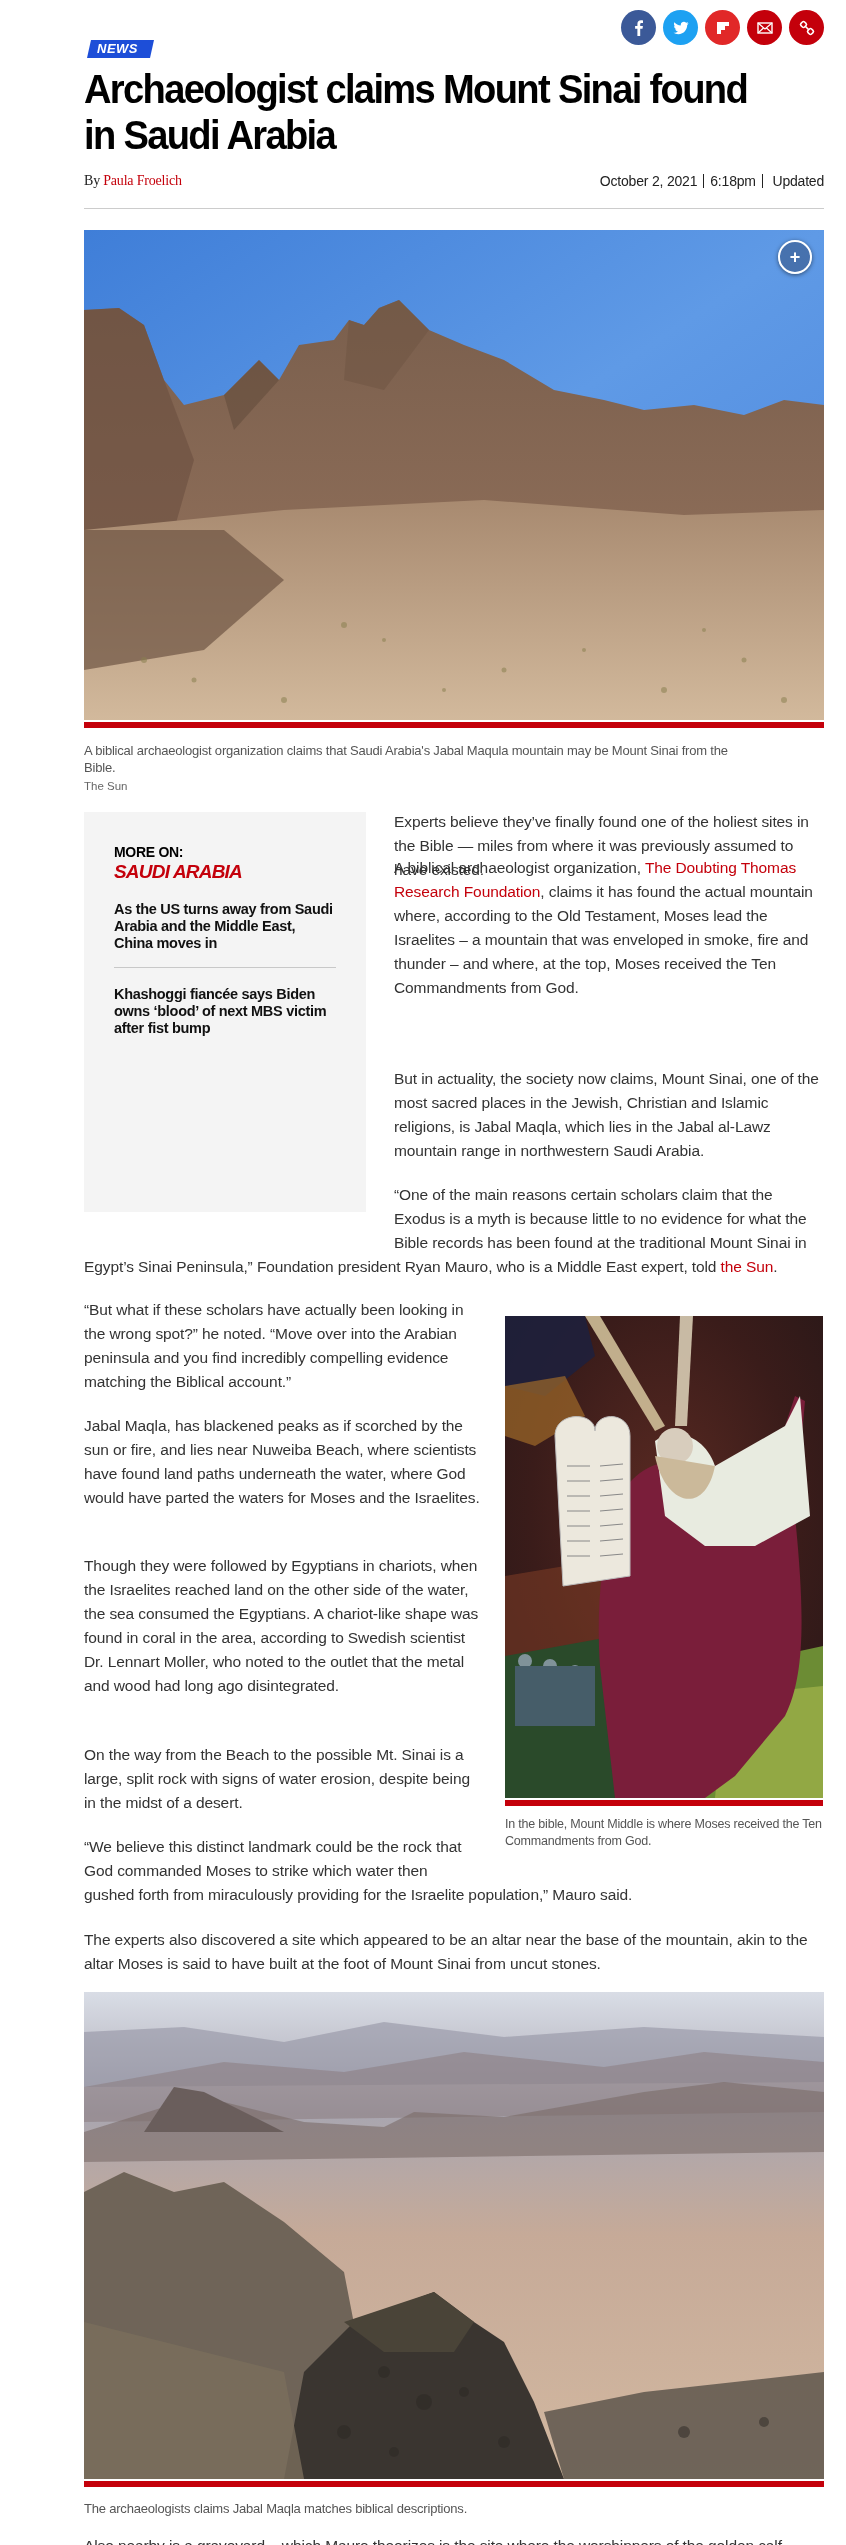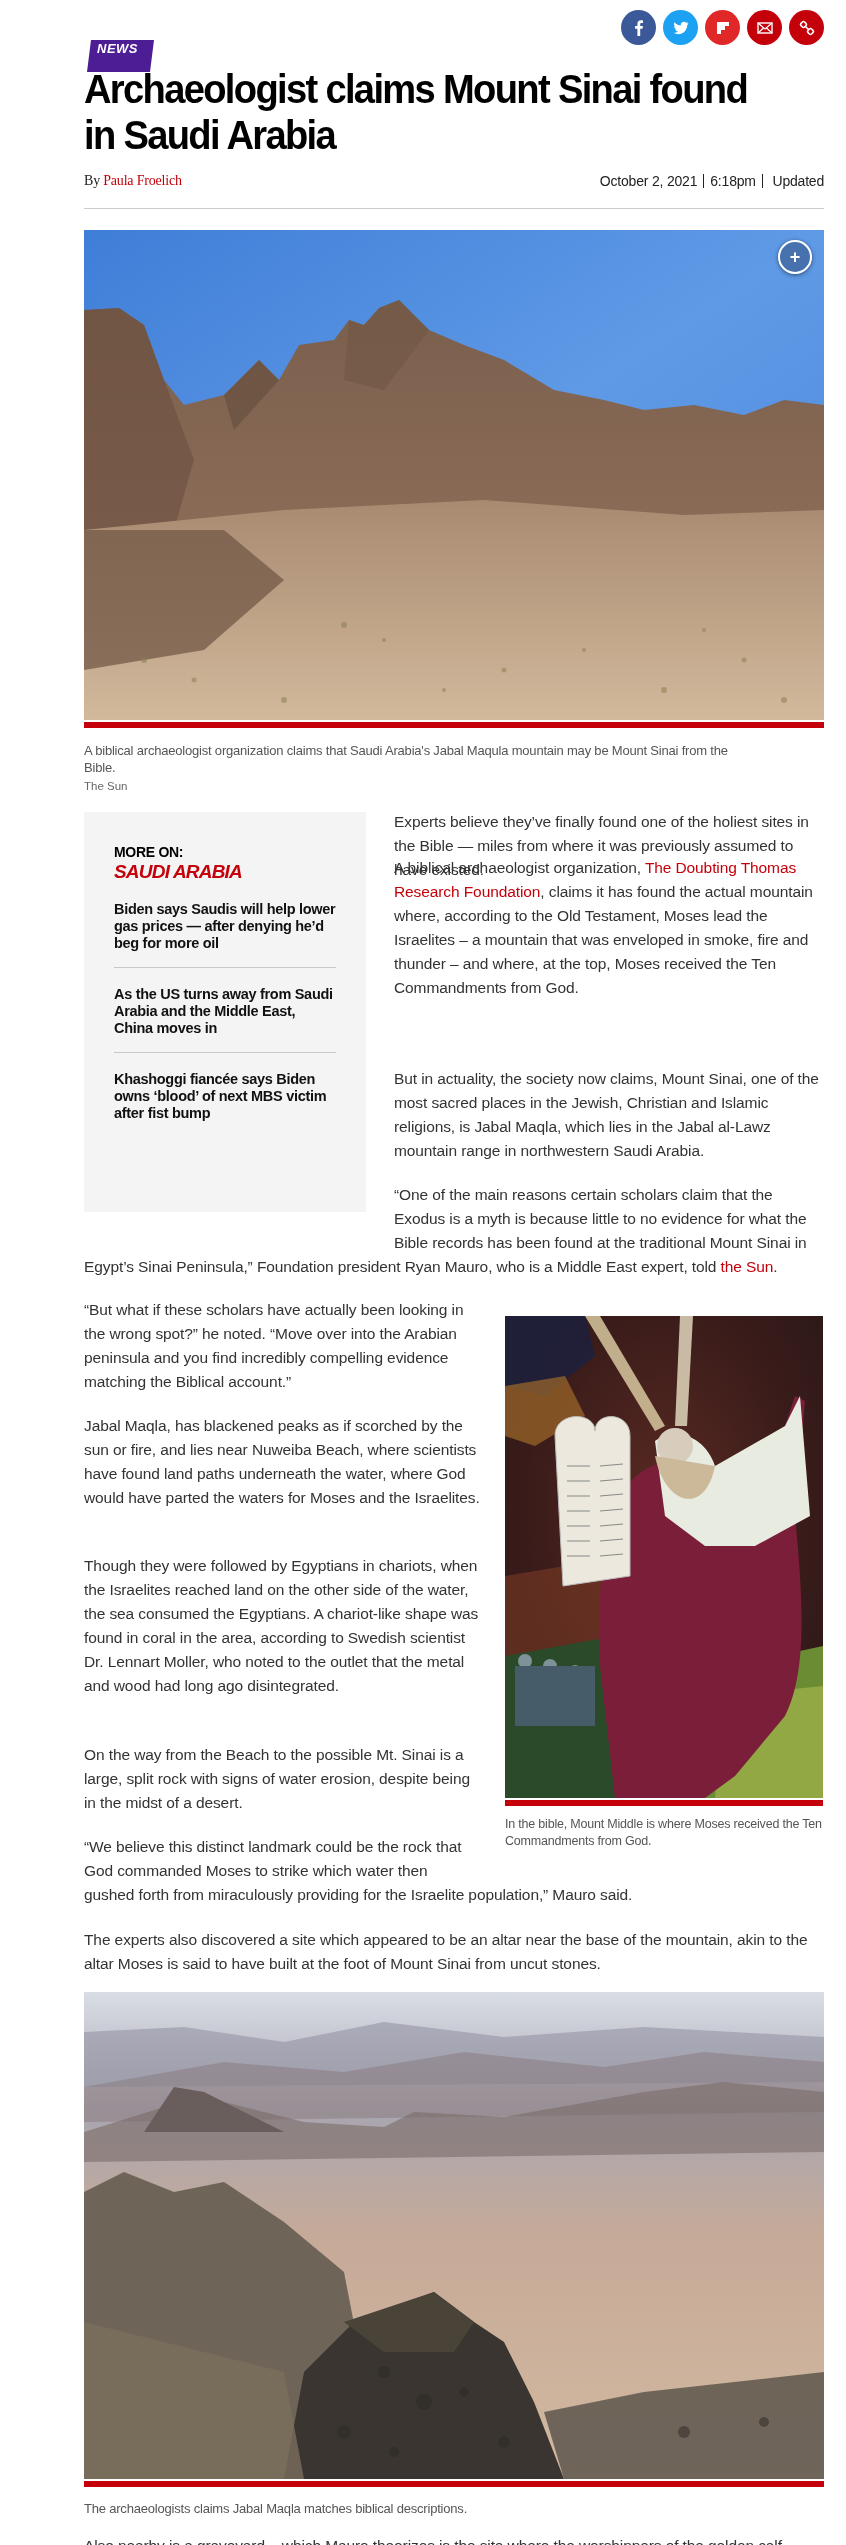--- a/index.html
+++ b/index.html
@@ -10,7 +10,7 @@
   .social .btn { width: 35px; height: 35px; border-radius: 50%; display: flex; align-items: center; justify-content: center; cursor: pointer; }
   .social .btn svg { width: 20px; height: 20px; }
 
-  .tag { position: absolute; left: 87px; top: 40px; height: 32px; padding: 0 16px 0 10px; background: #4c1d95;
+  .tag { position: absolute; left: 87px; top: 40px; height: 18px; padding: 0 16px 0 10px; background: #1d4ed8;
          color: #fff; font-weight: bold; font-style: italic; font-size: 13px; line-height: 18px; letter-spacing: 0.5px;
          clip-path: polygon(4px 0, 100% 0, calc(100% - 4px) 100%, 0 100%); }
 

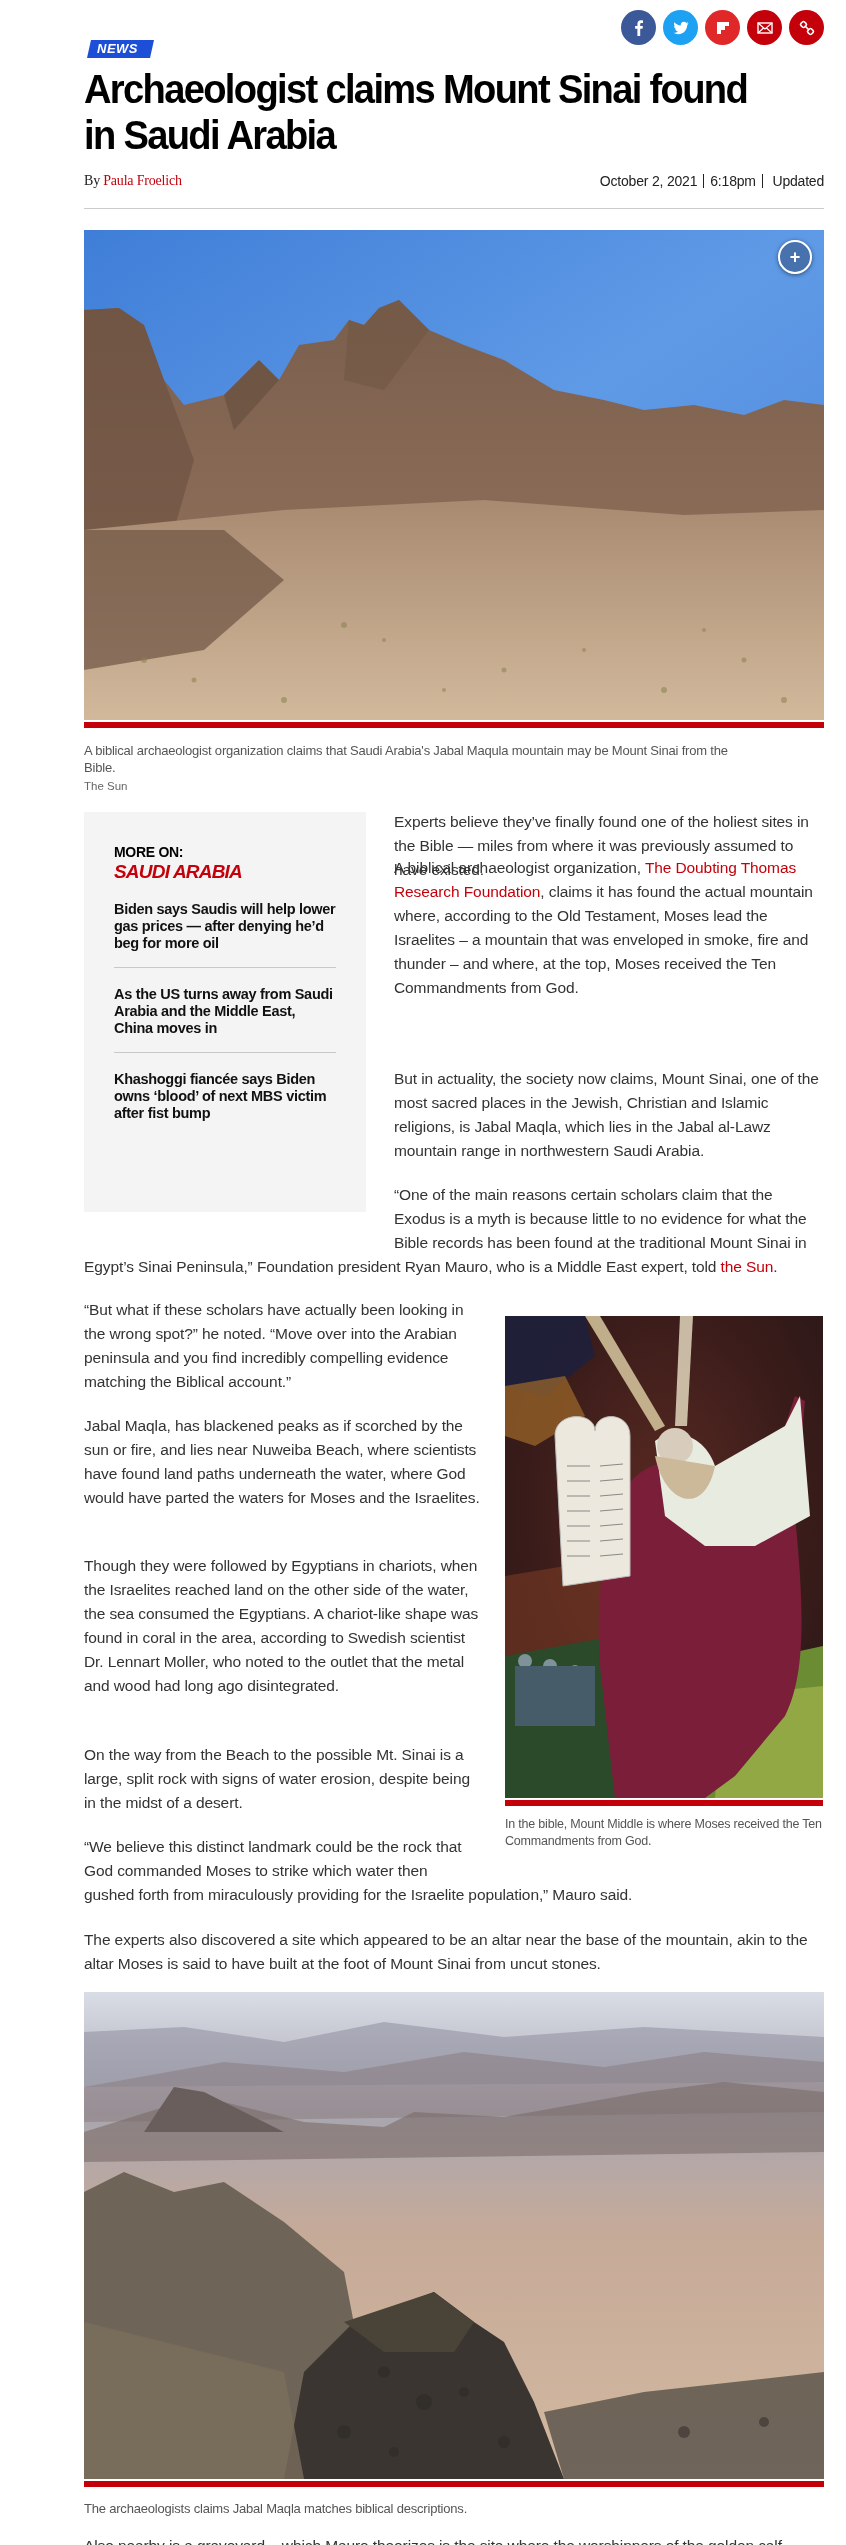--- a/index.html
+++ b/index.html
@@ -150,7 +150,6 @@
 <aside class="sidebar">
   <div class="more">MORE ON:</div>
   <a href="#" class="topic">SAUDI ARABIA</a>
-  <a href="#" class="item">Biden says Saudis will help lower gas prices — after denying he’d beg for more oil</a>
   <a href="#" class="item">As the US turns away from Saudi Arabia and the Middle East, China moves in</a>
   <a href="#" class="item last">Khashoggi fiancée says Biden owns ‘blood’ of next MBS victim after fist bump</a>
 </aside>

